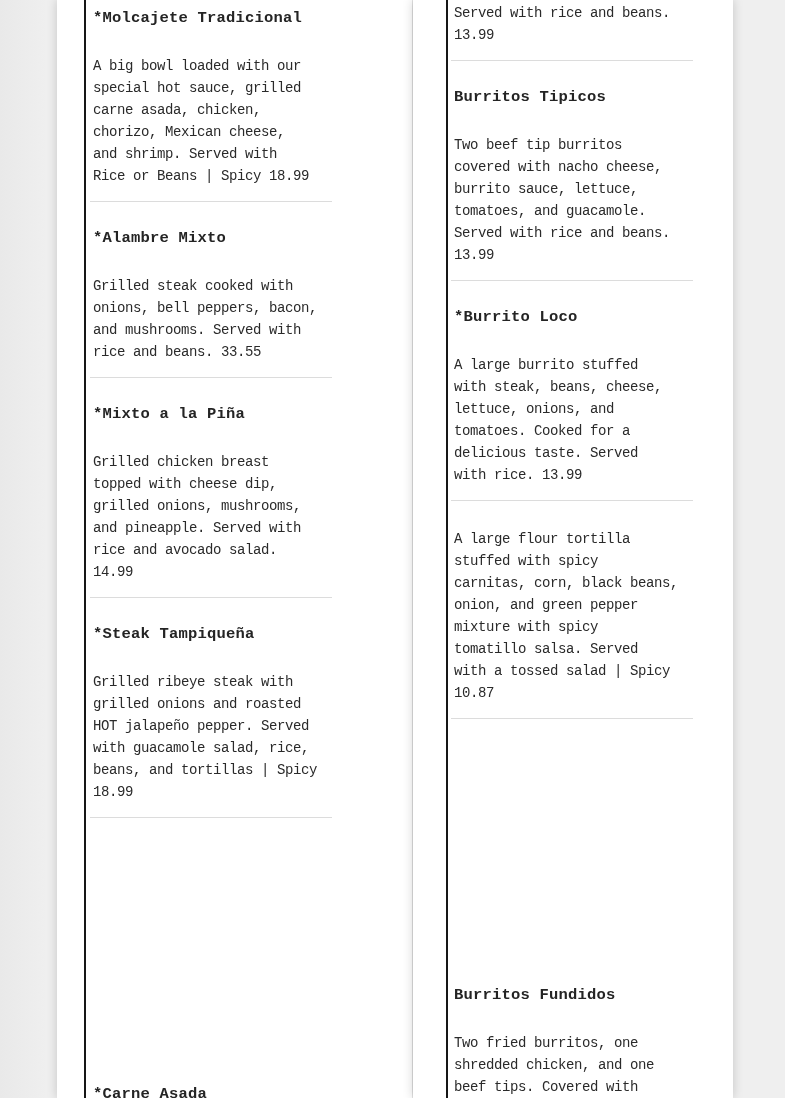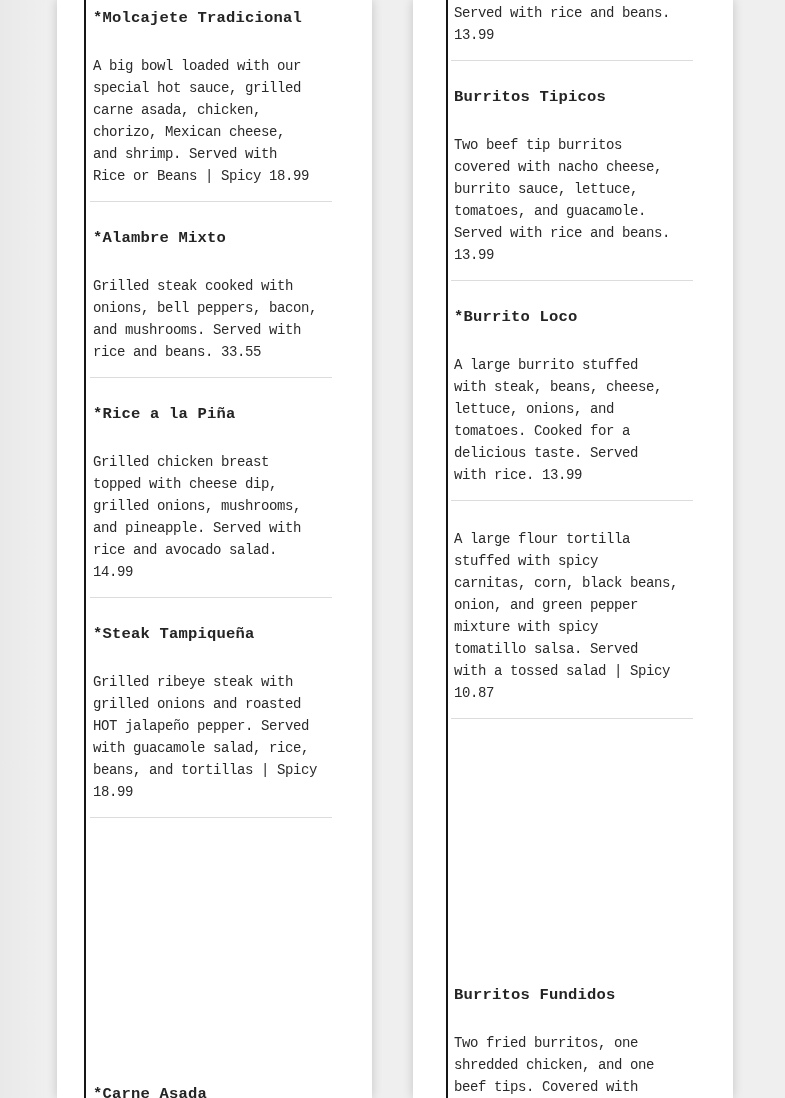--- a/index.html
+++ b/index.html
@@ -15,7 +15,7 @@
     background: #ffffff;
     box-shadow: 0 0 10px rgba(0,0,0,0.18);
   }
-  .card-left  { left: 57px;  width: 315px; }
+  .card-left  { left: 57px;  width: 355px; }
   .card-right { left: 413px; width: 320px; }
   .column-rule {
     position: absolute;

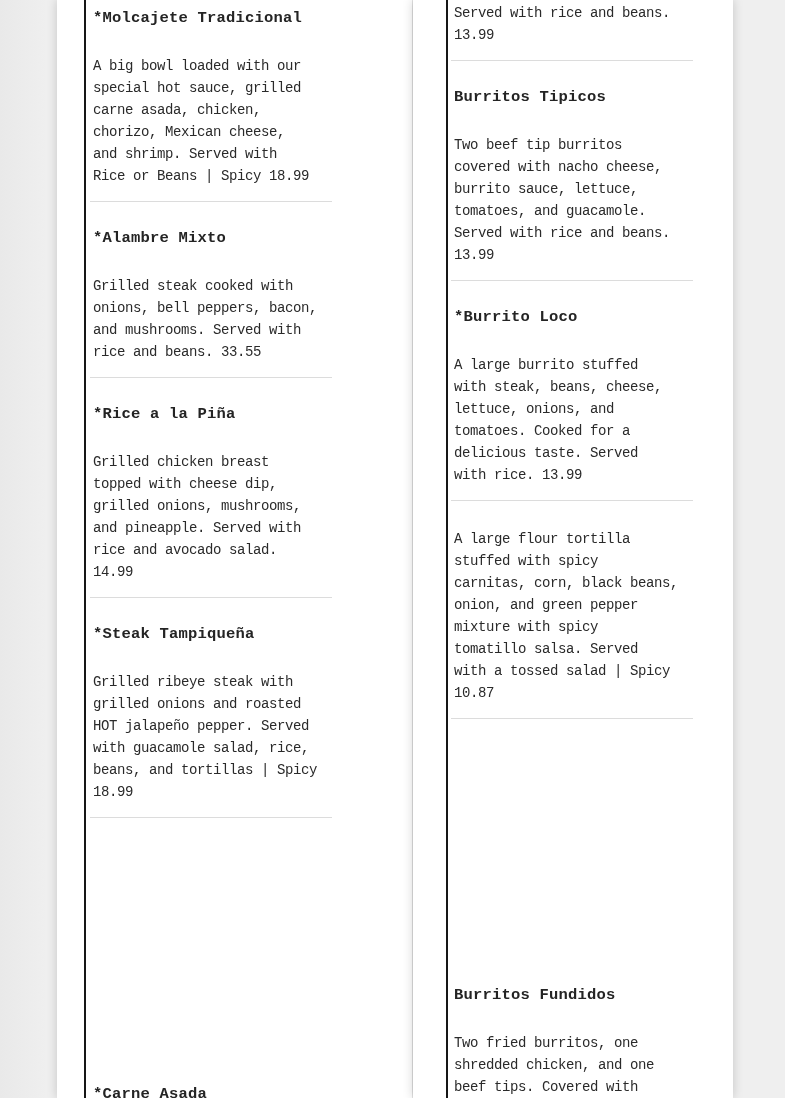--- a/index.html
+++ b/index.html
@@ -87,7 +87,7 @@
     </section>
 
     <section class="item">
-      <h3 class="item-title">*Rice a la Piña</h3>
+      <h3 class="item-title">*Mixto a la Piña</h3>
       <p class="item-desc">Grilled chicken breast
 topped with cheese dip,
 grilled onions, mushrooms,

